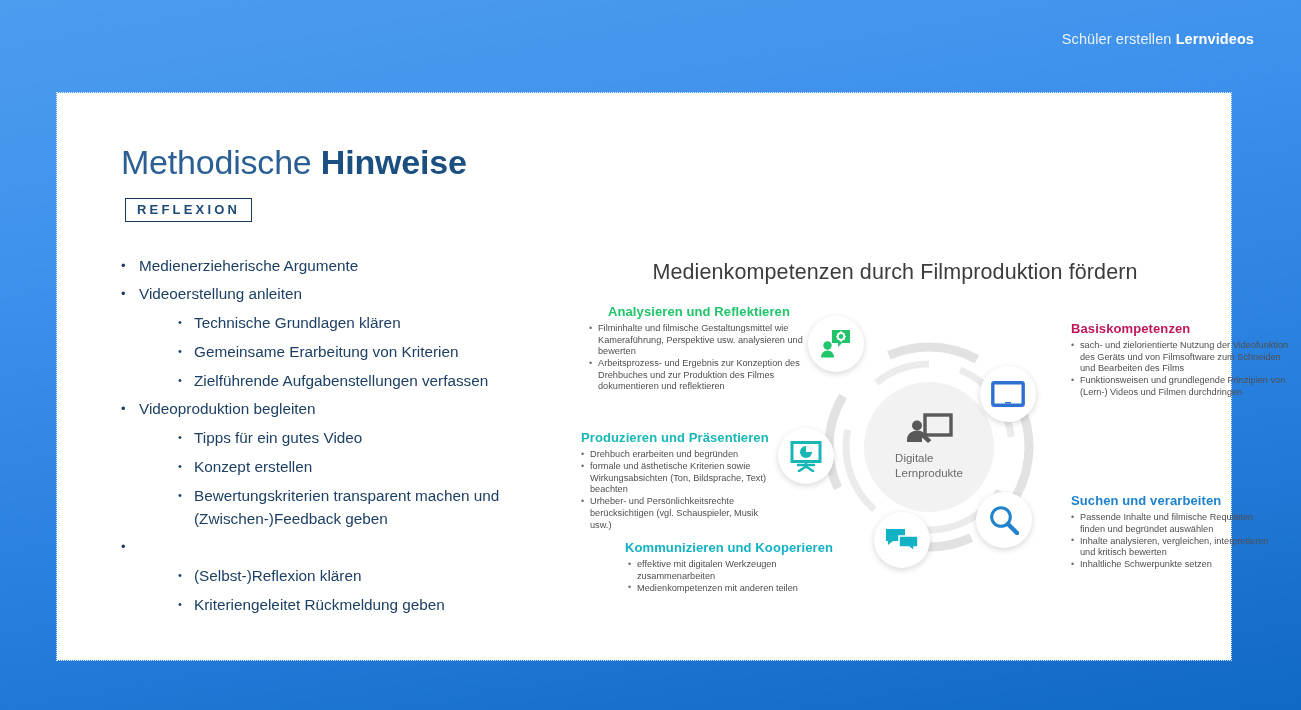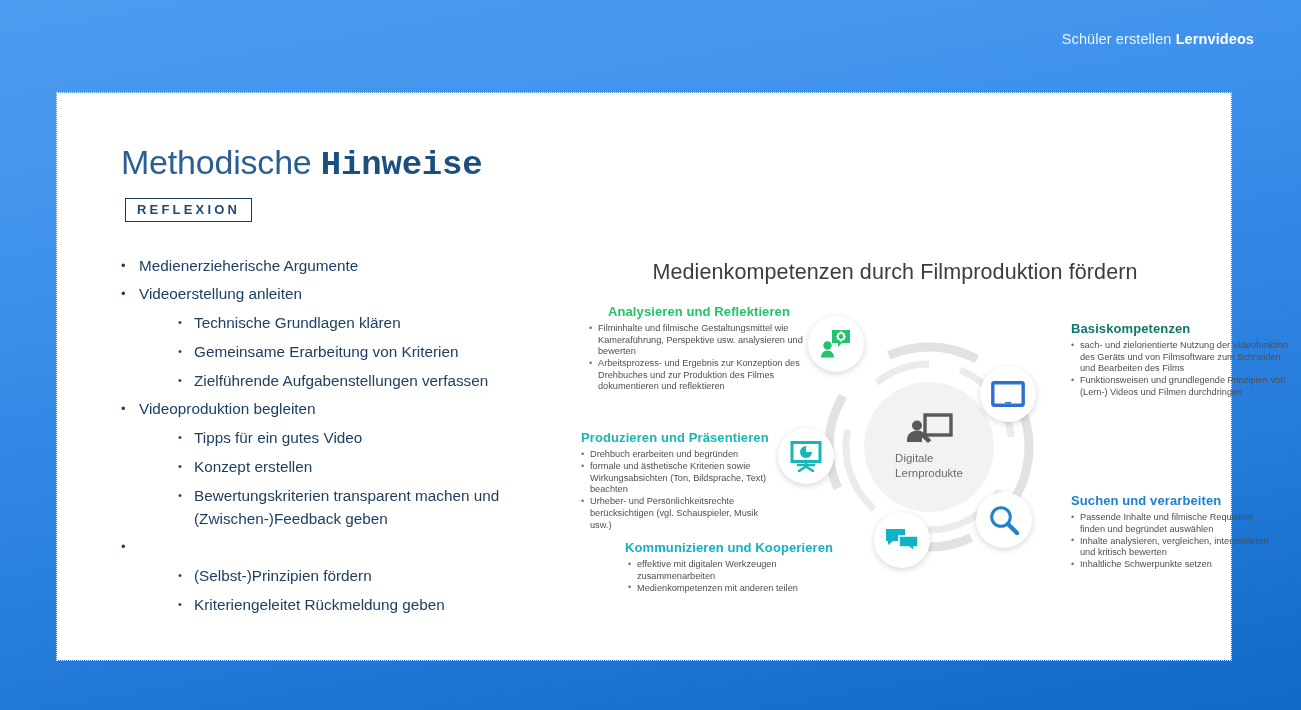--- a/index.html
+++ b/index.html
@@ -42,7 +42,7 @@
     letter-spacing: -.2px;
     white-space: nowrap;
   }
-  .title .b { font-weight: bold; color: #1b4f80; font-family: Liberation Mono, monospace; }
+  .title .b { font-weight: bold; color: #1b4f80; }
 
   .badge {
     position: absolute;

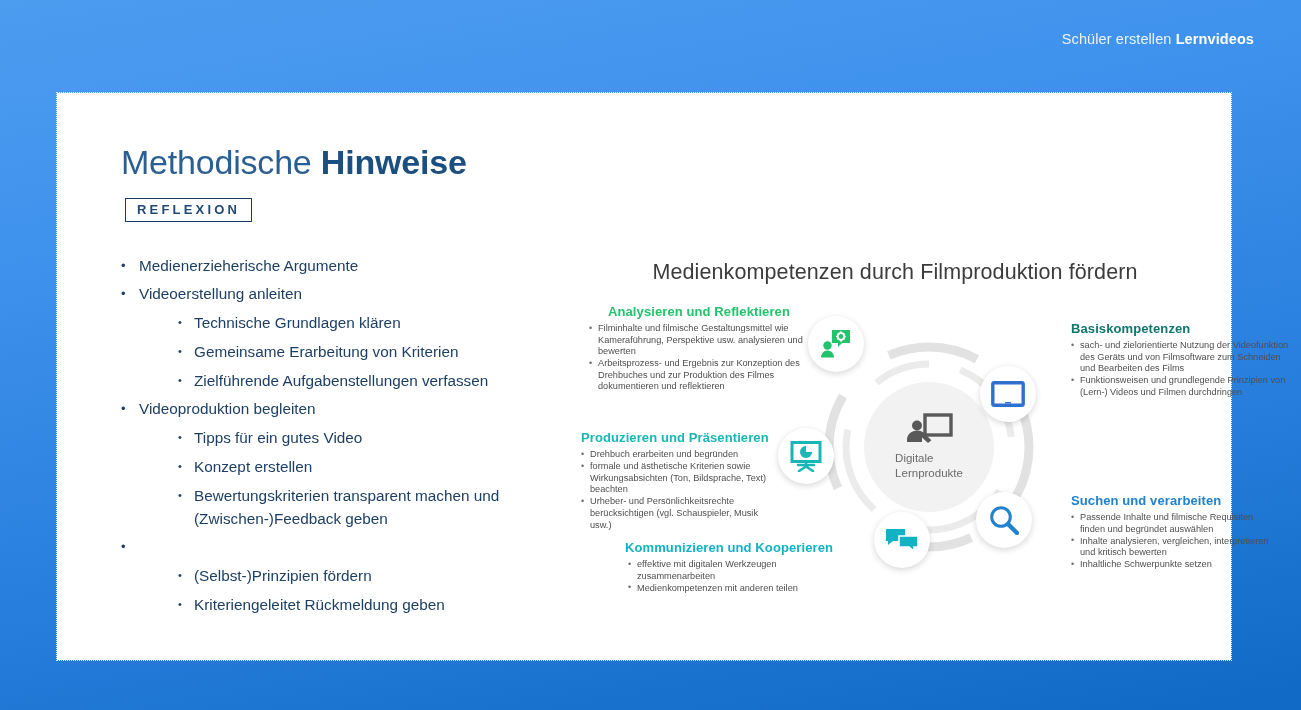--- a/index.html
+++ b/index.html
@@ -149,7 +149,7 @@
   .sec-analyse { left: 18px; top: 44px; width: 220px; }
   .sec-analyse h4 { color: #21c46a; text-align: center; }
   .sec-basis { left: 500px; top: 61px; width: 218px; }
-  .sec-basis h4 { color: #0f766e; }
+  .sec-basis h4 { color: #be185d; }
   .sec-basis li { font-size: 9.2px; }
   .sec-produz { left: 10px; top: 170px; width: 192px; }
   .sec-produz h4 { color: #19b6b6; }

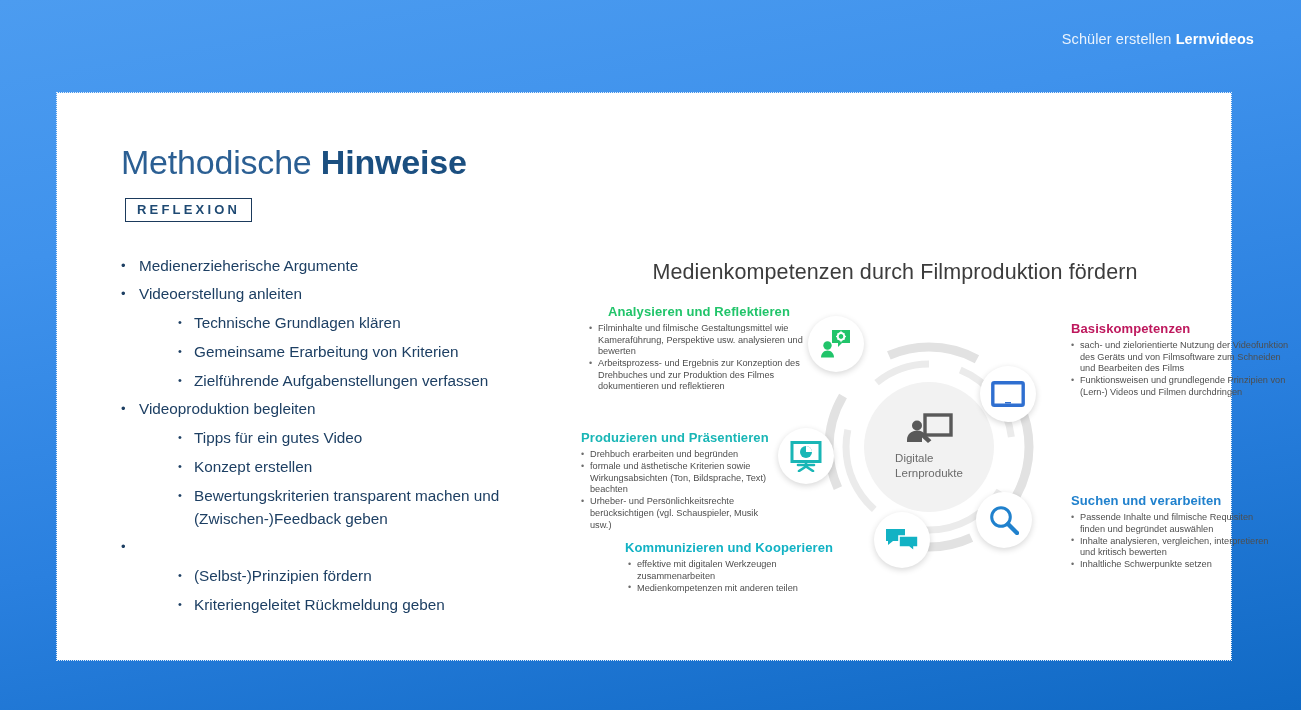--- a/index.html
+++ b/index.html
@@ -220,7 +220,7 @@
       </div>
       <div class="bl lvl2">
         <span class="dot">•</span>
-        <span class="txt">(Selbst-)Prinzipien fördern</span>
+        <span class="txt">(Selbst-)Reflexion klären</span>
       </div>
       <div class="bl lvl2">
         <span class="dot">•</span>

